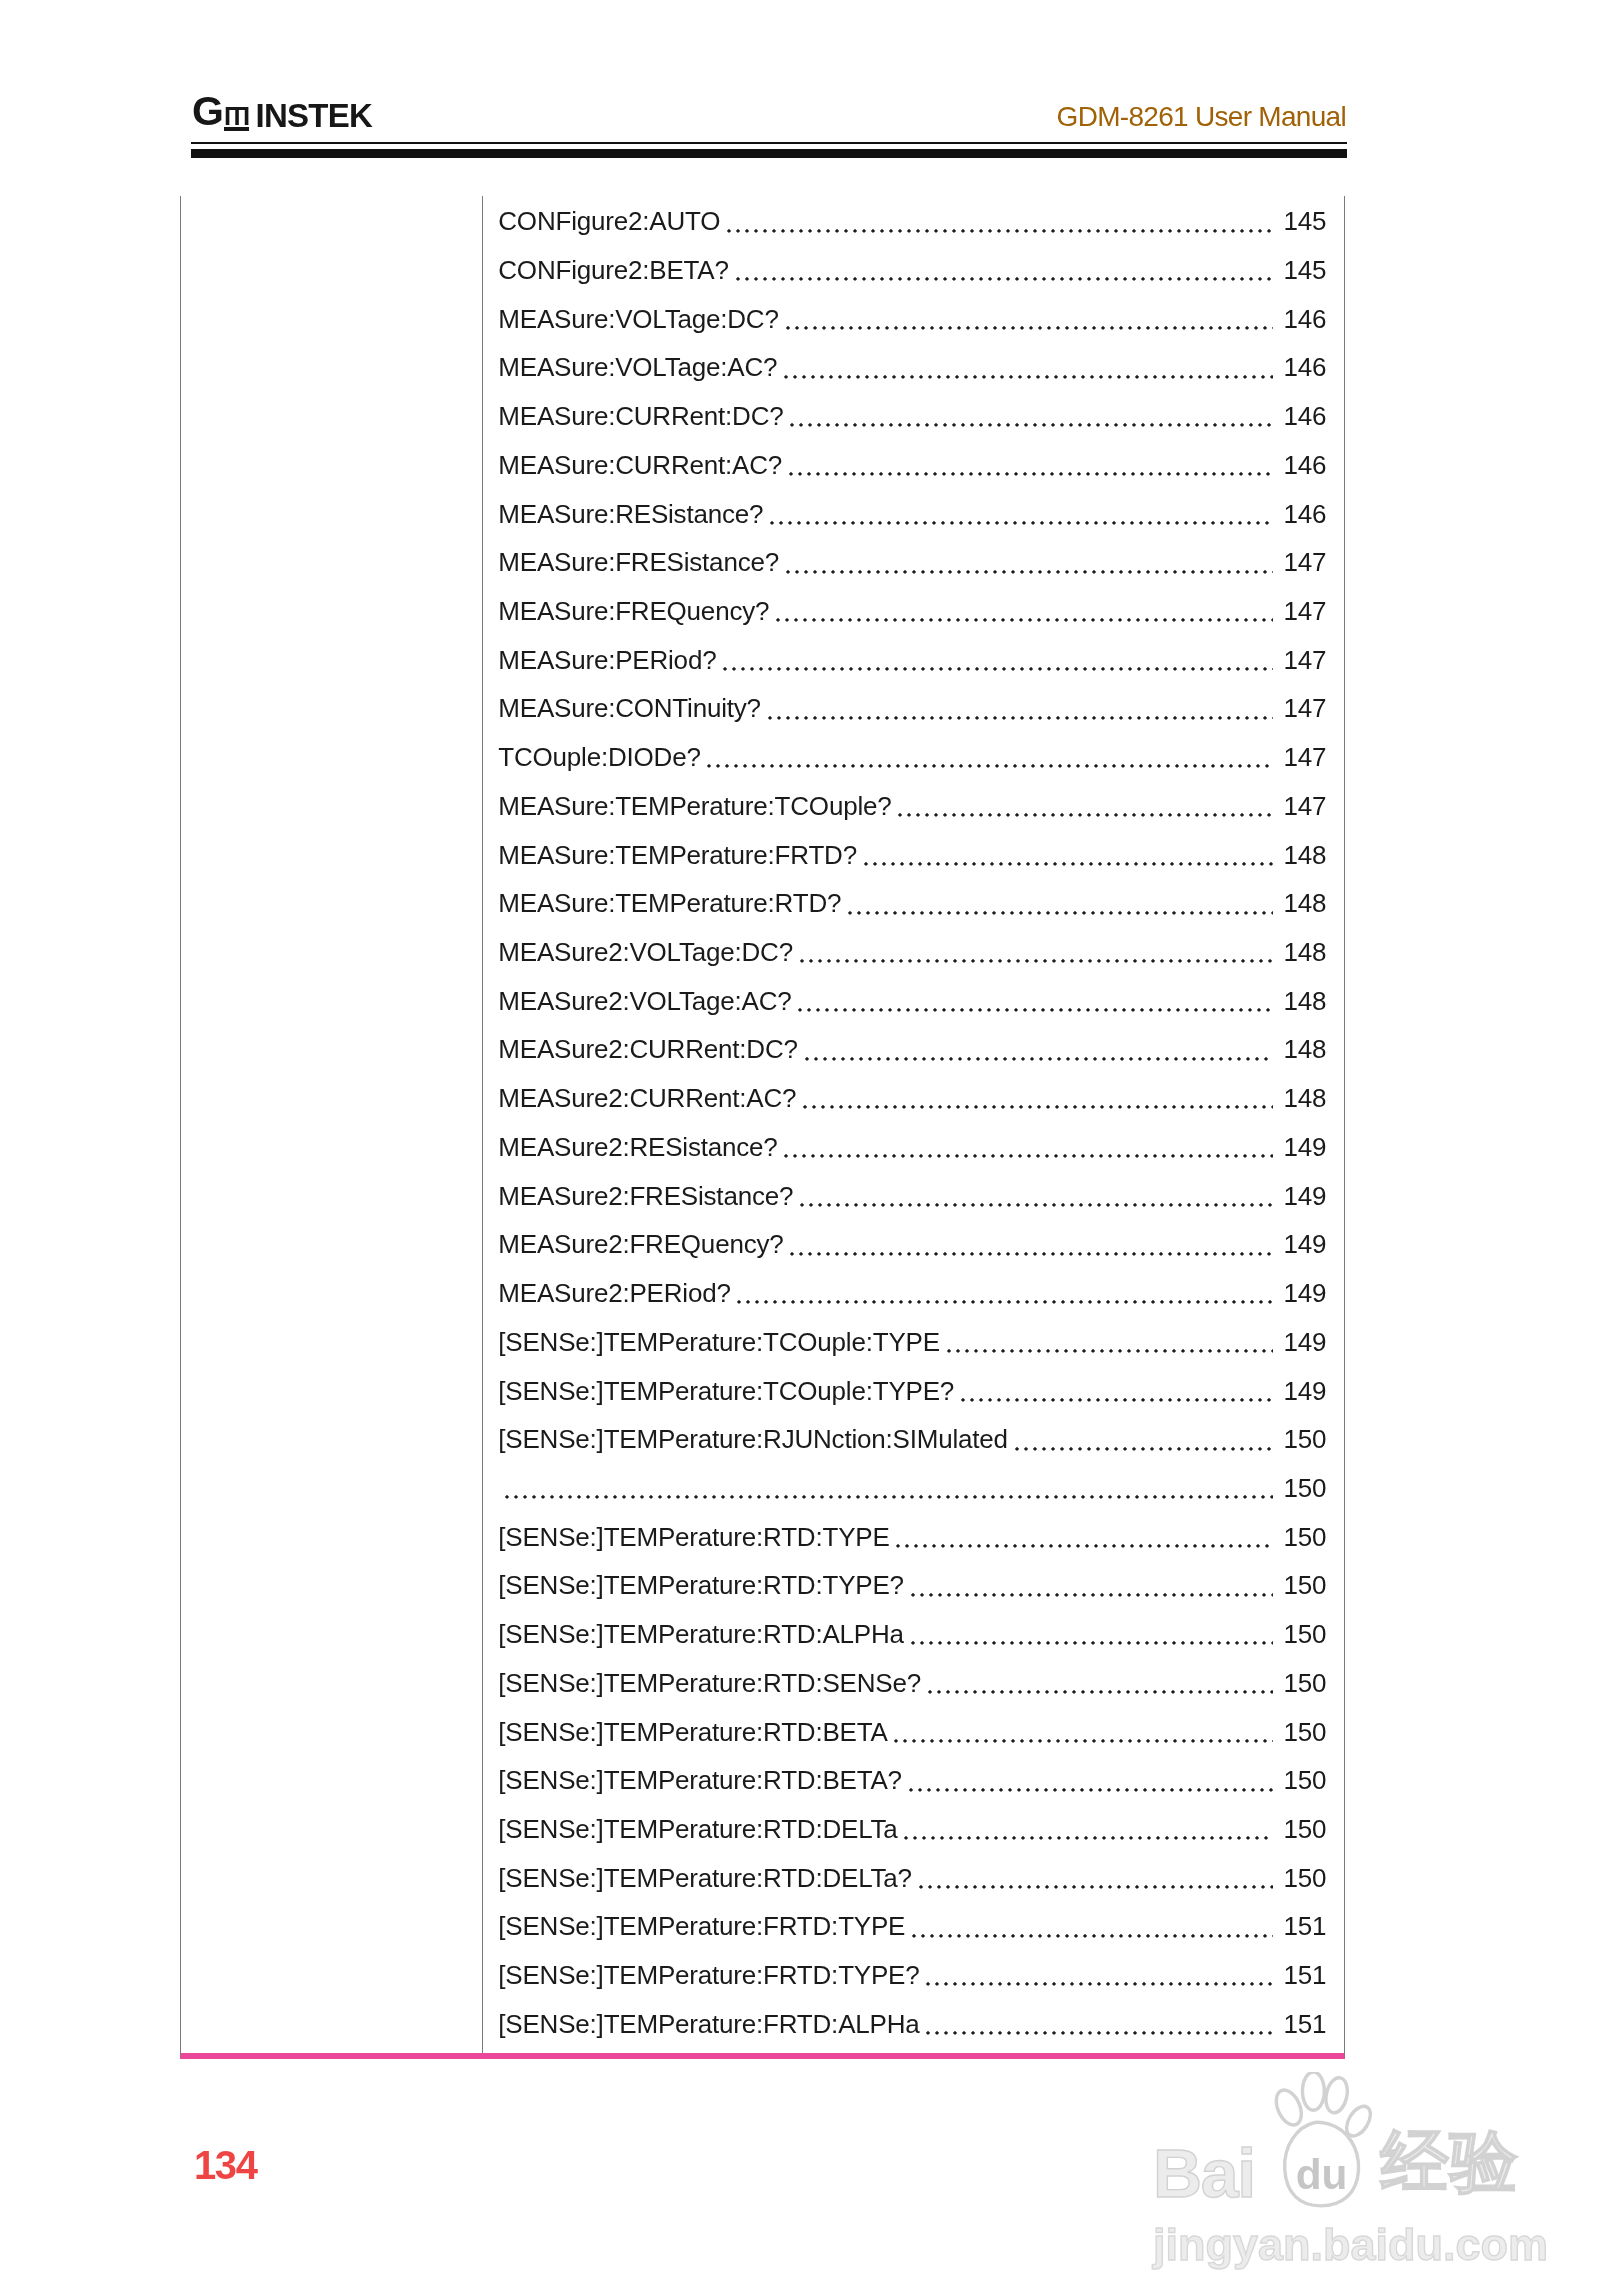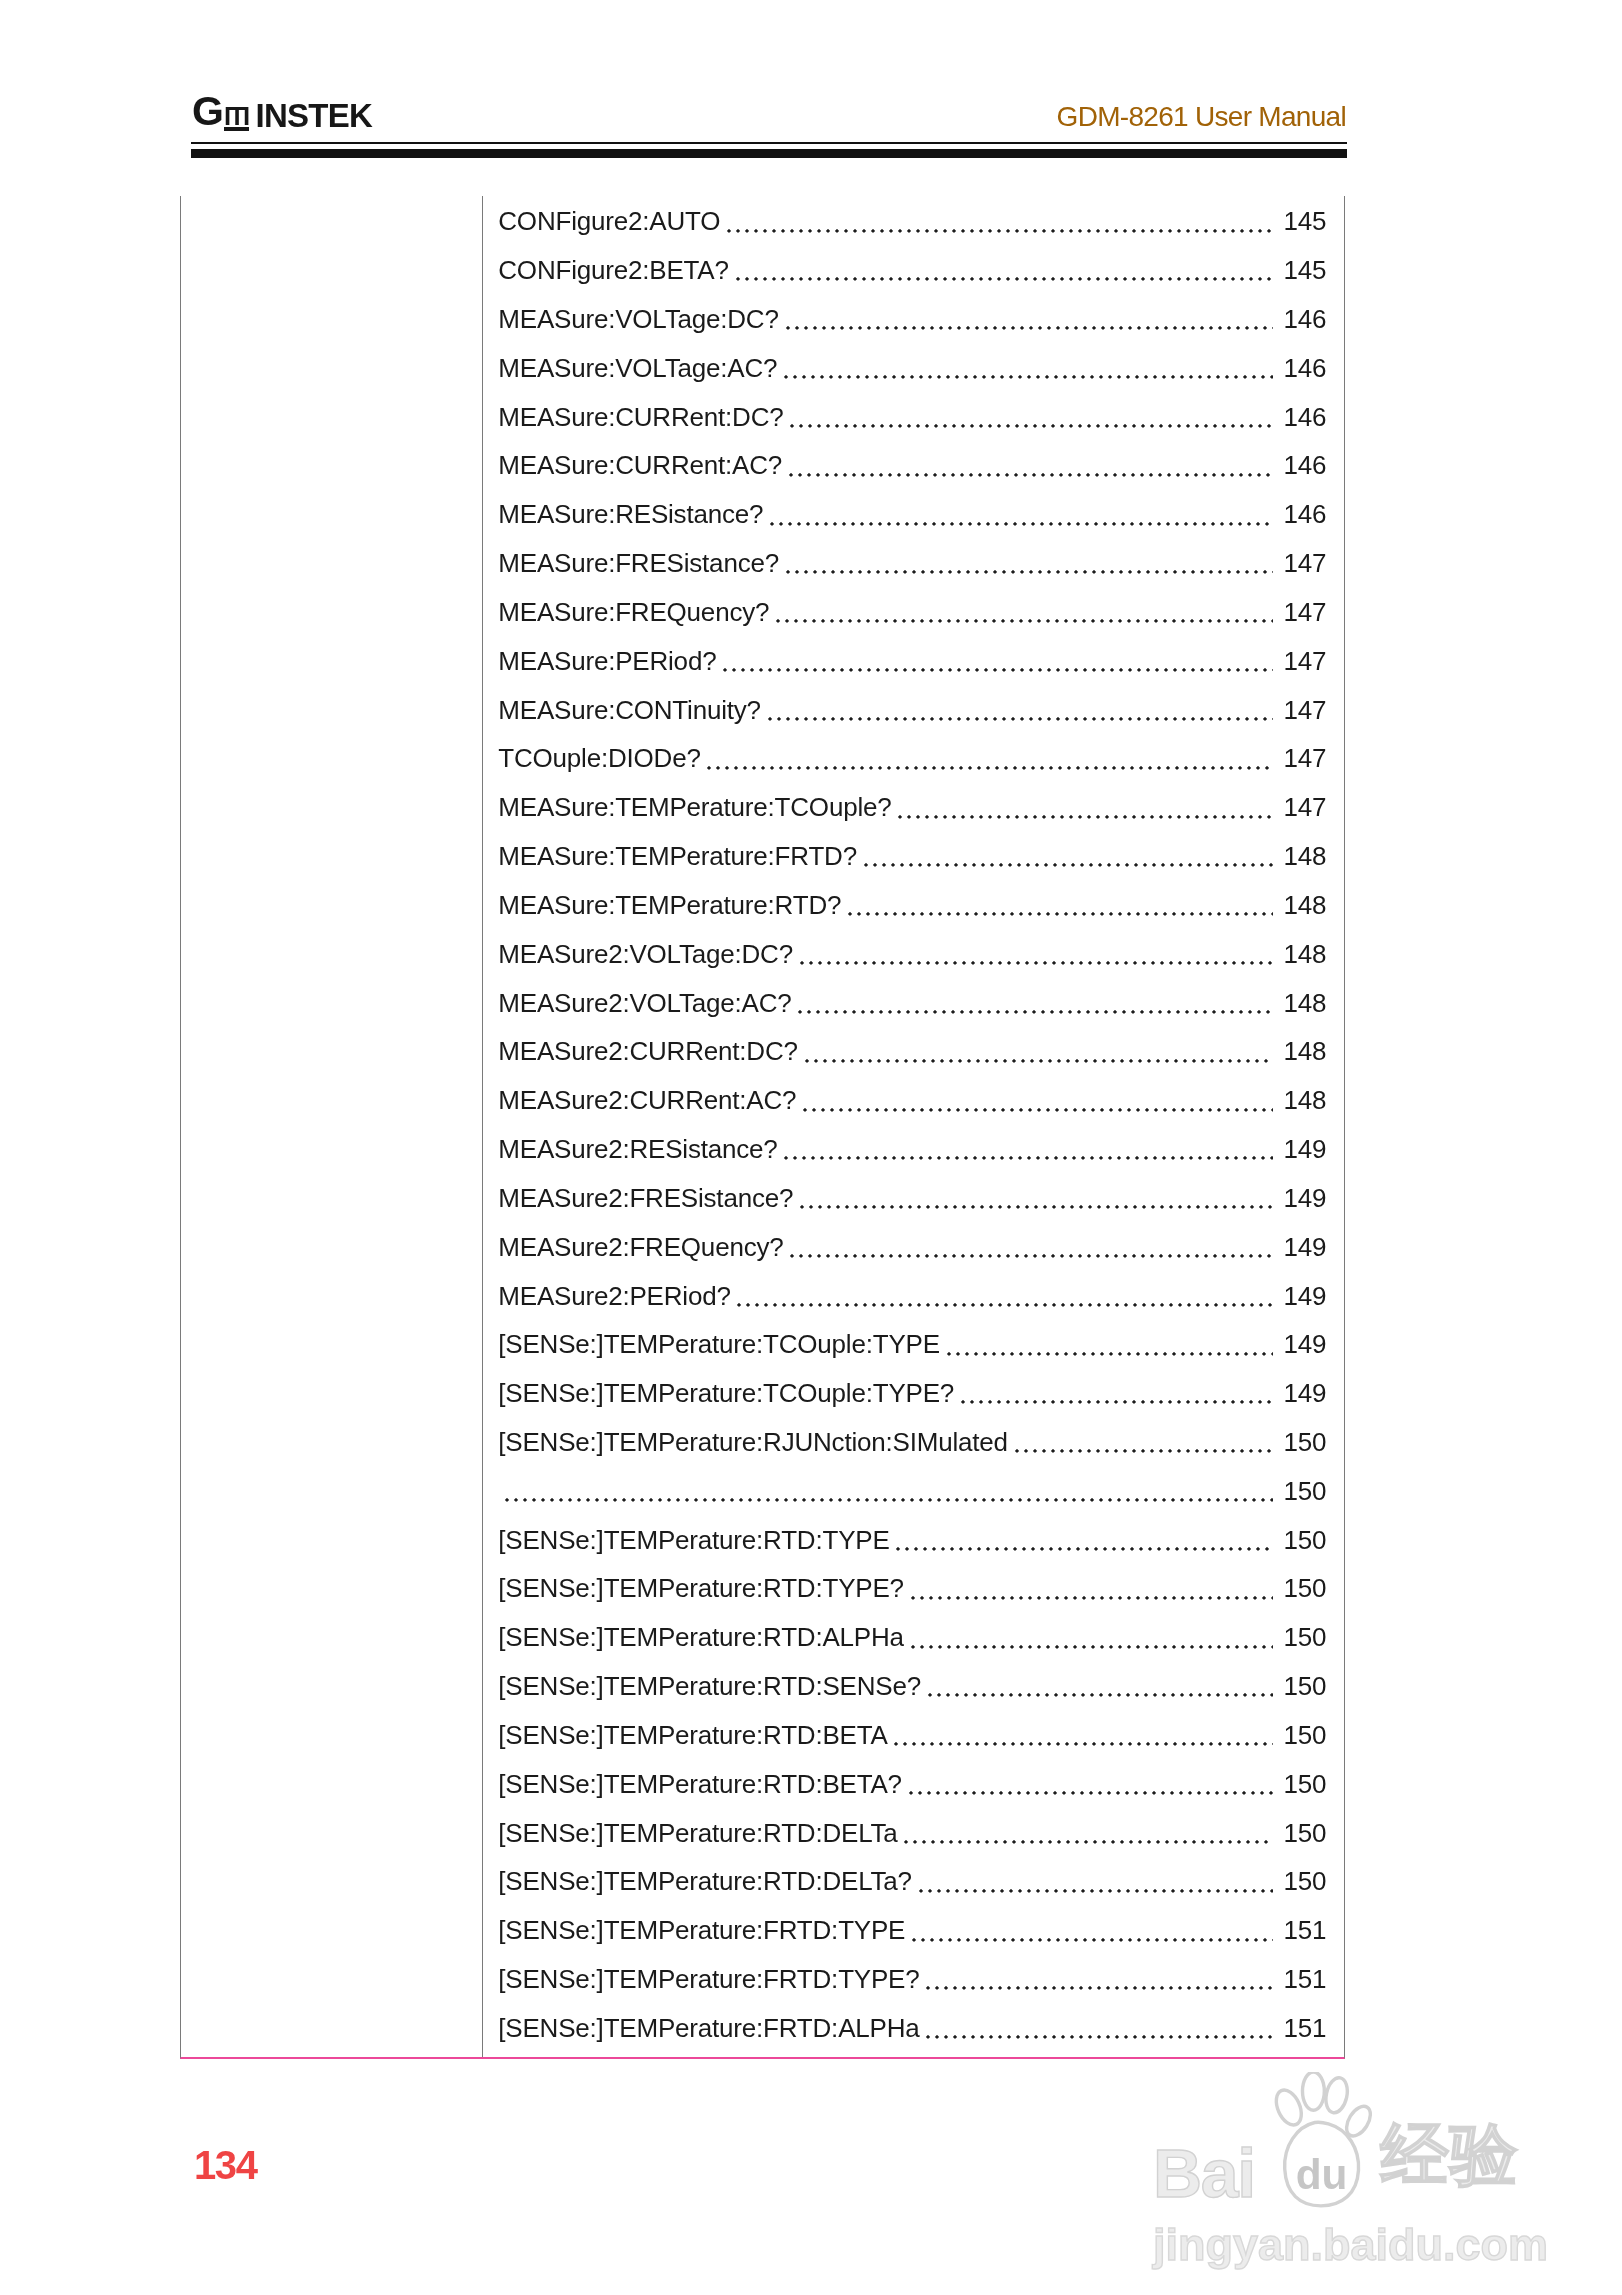--- a/index.html
+++ b/index.html
@@ -35,7 +35,7 @@
   .toc-table{
     position:absolute;left:180px;top:196px;width:1165px;height:1863px;
     border-left:1.4px solid #7a7a7a;border-right:1.4px solid #7a7a7a;
-    border-bottom:2px solid #ec4899;box-sizing:border-box;
+    border-bottom:6px solid #ec4899;box-sizing:border-box;
   }
   .col-divider{position:absolute;left:301px;top:0;bottom:0;width:1.4px;background:#7a7a7a;}
   .toc-list{

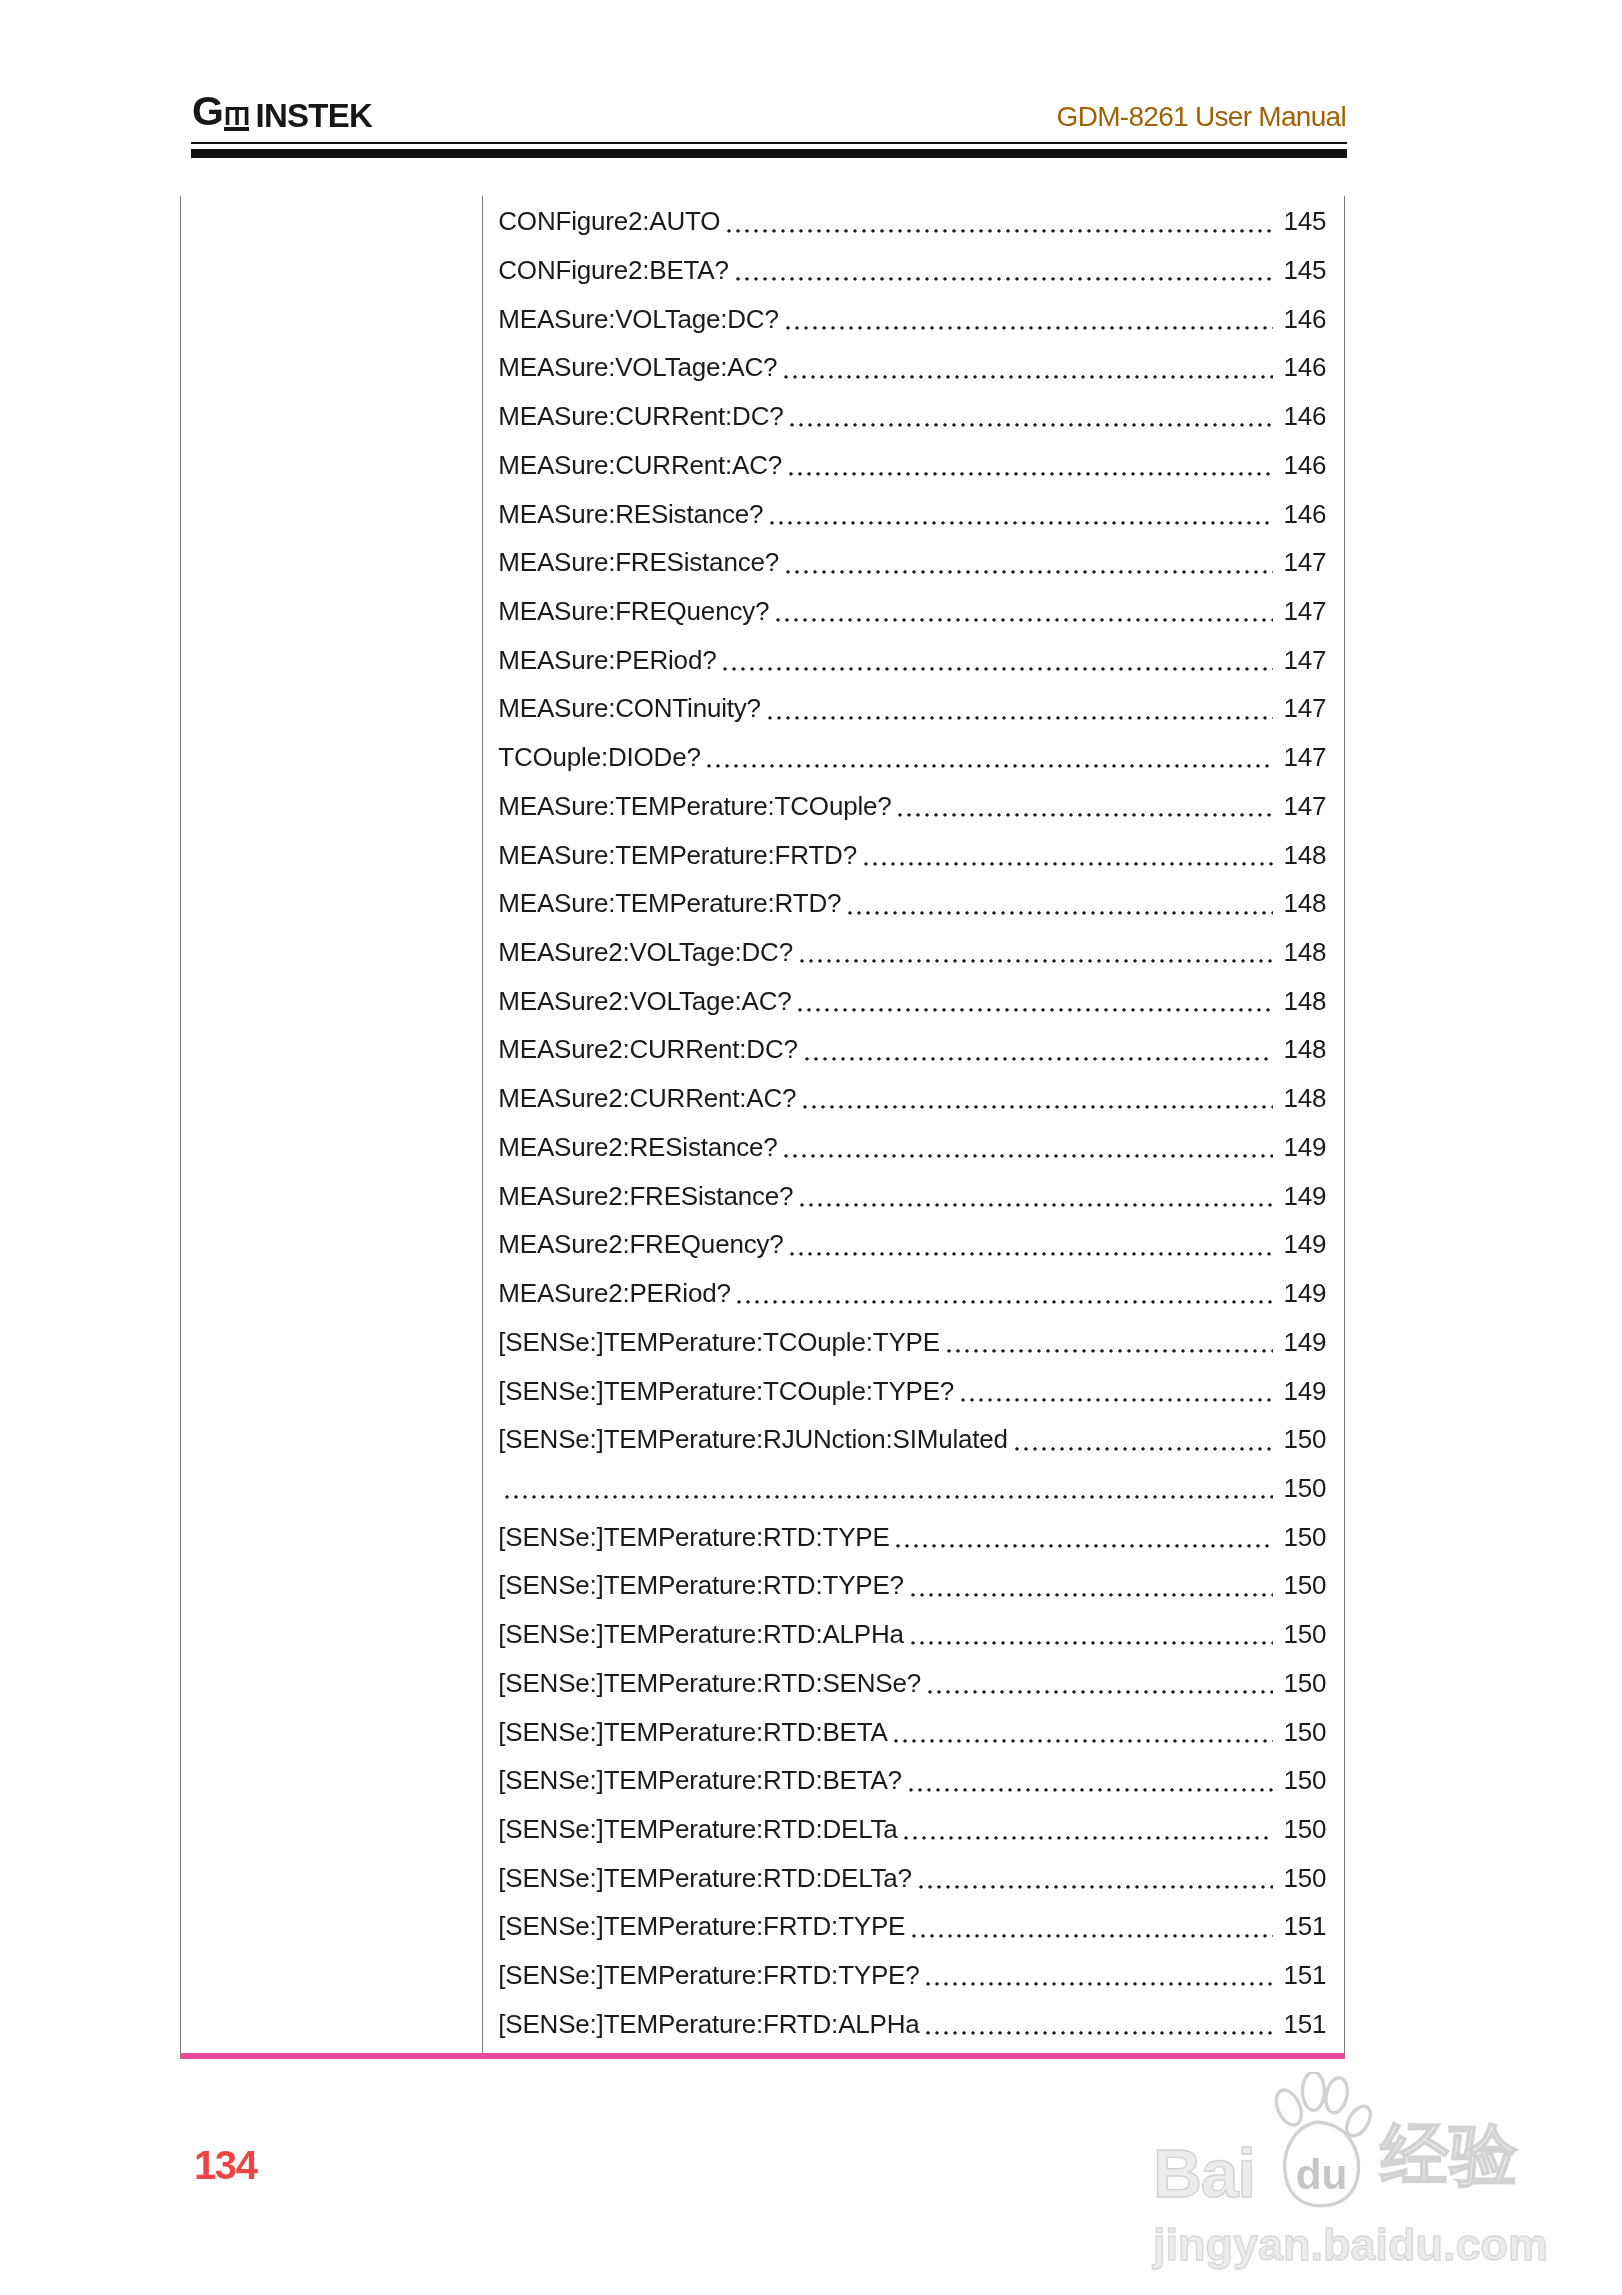--- a/index.html
+++ b/index.html
@@ -70,7 +70,7 @@
   .wm-row1{display:flex;align-items:flex-end;}
   .wm-bai{font-size:68px;letter-spacing:-1.4px;}
   .wm-paw{margin:0 1.4px -5.5px 1.4px;}
-  .wm-suffix{font-size:68px;margin-bottom:19px;letter-spacing:1.4px;}
+  .wm-suffix{font-size:68px;margin-bottom:12px;letter-spacing:1.4px;}
   .wm-url{font-size:45px;margin-top:15px;letter-spacing:0px;-webkit-text-stroke:1.4px #d8d8d8;}
 </style>
 </head>

